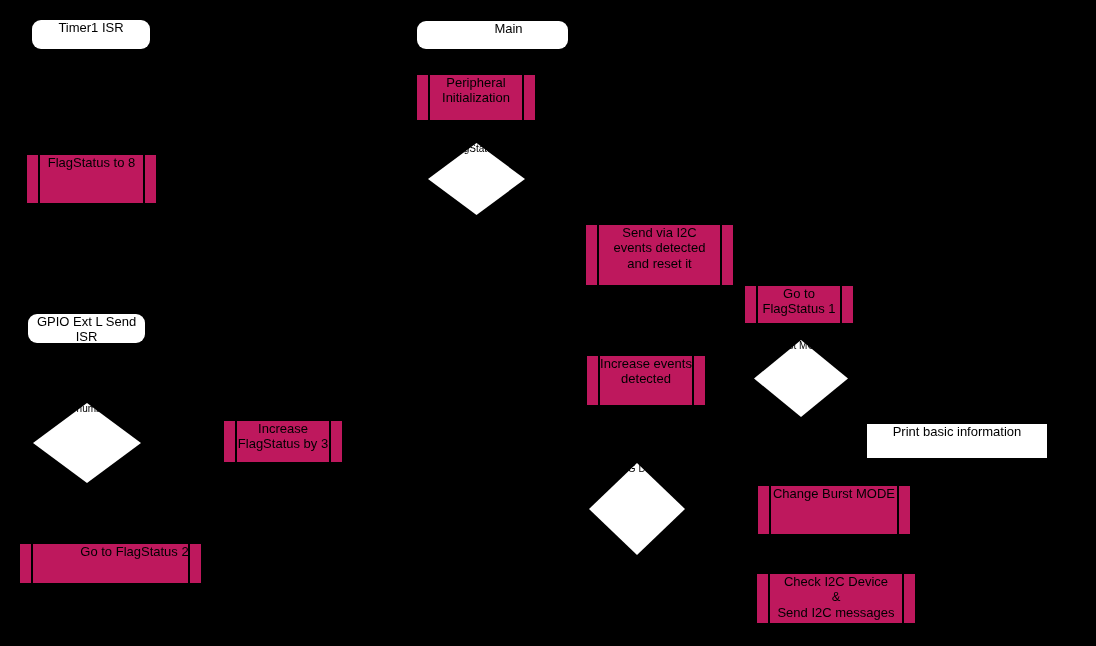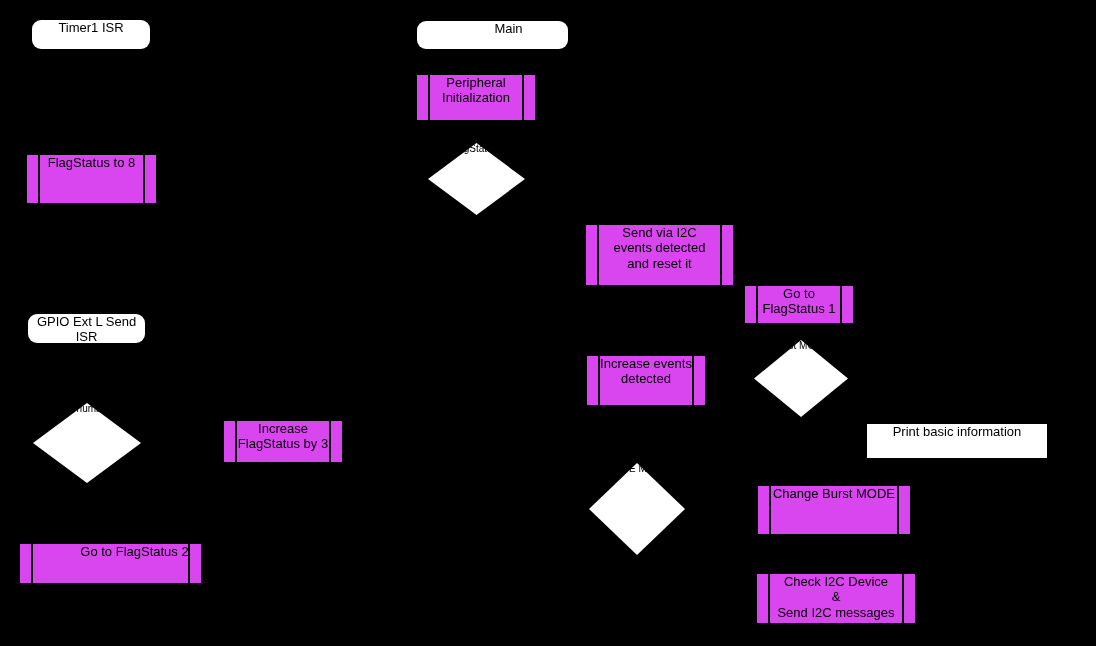--- a/index.html
+++ b/index.html
@@ -38,7 +38,7 @@
   }
   
   .predef {
-    background: #d946ef;
+    background: #be185d;
   }
   .predef::before, .predef::after {
     content: "";

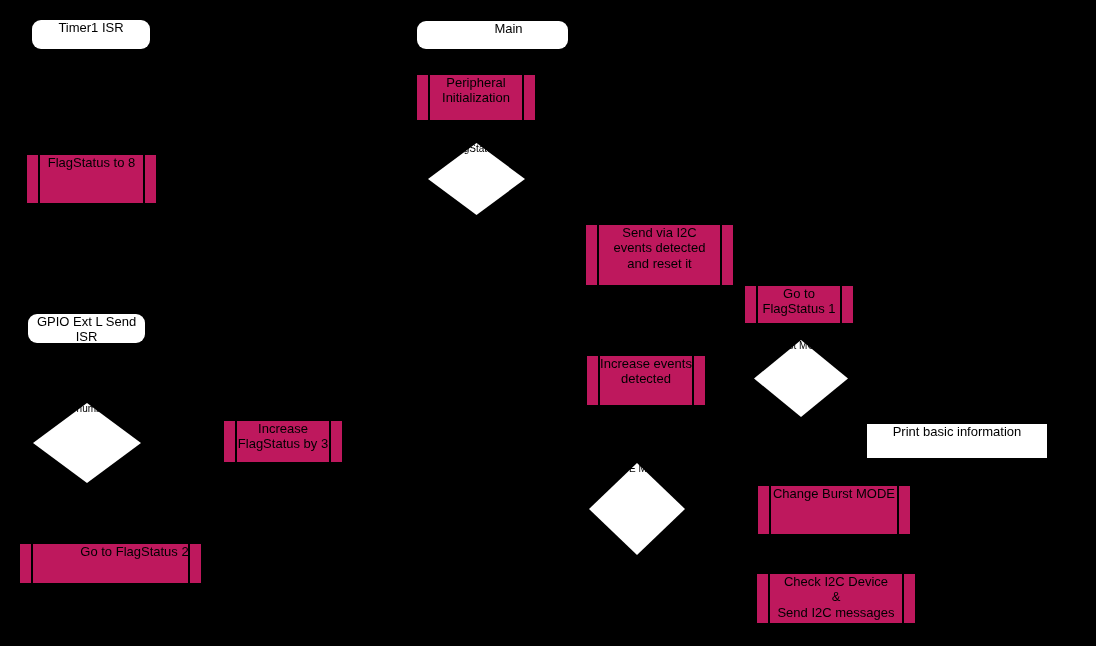--- a/index.html
+++ b/index.html
@@ -159,7 +159,7 @@
   </div>
   <div class="node diamond" id="n-debug">
     <span class="dshape"></span>
-    <span class="lbl">MODE MODE</span>
+    <span class="lbl">DEBUG DEBUG</span>
   </div>
 
 </div>

